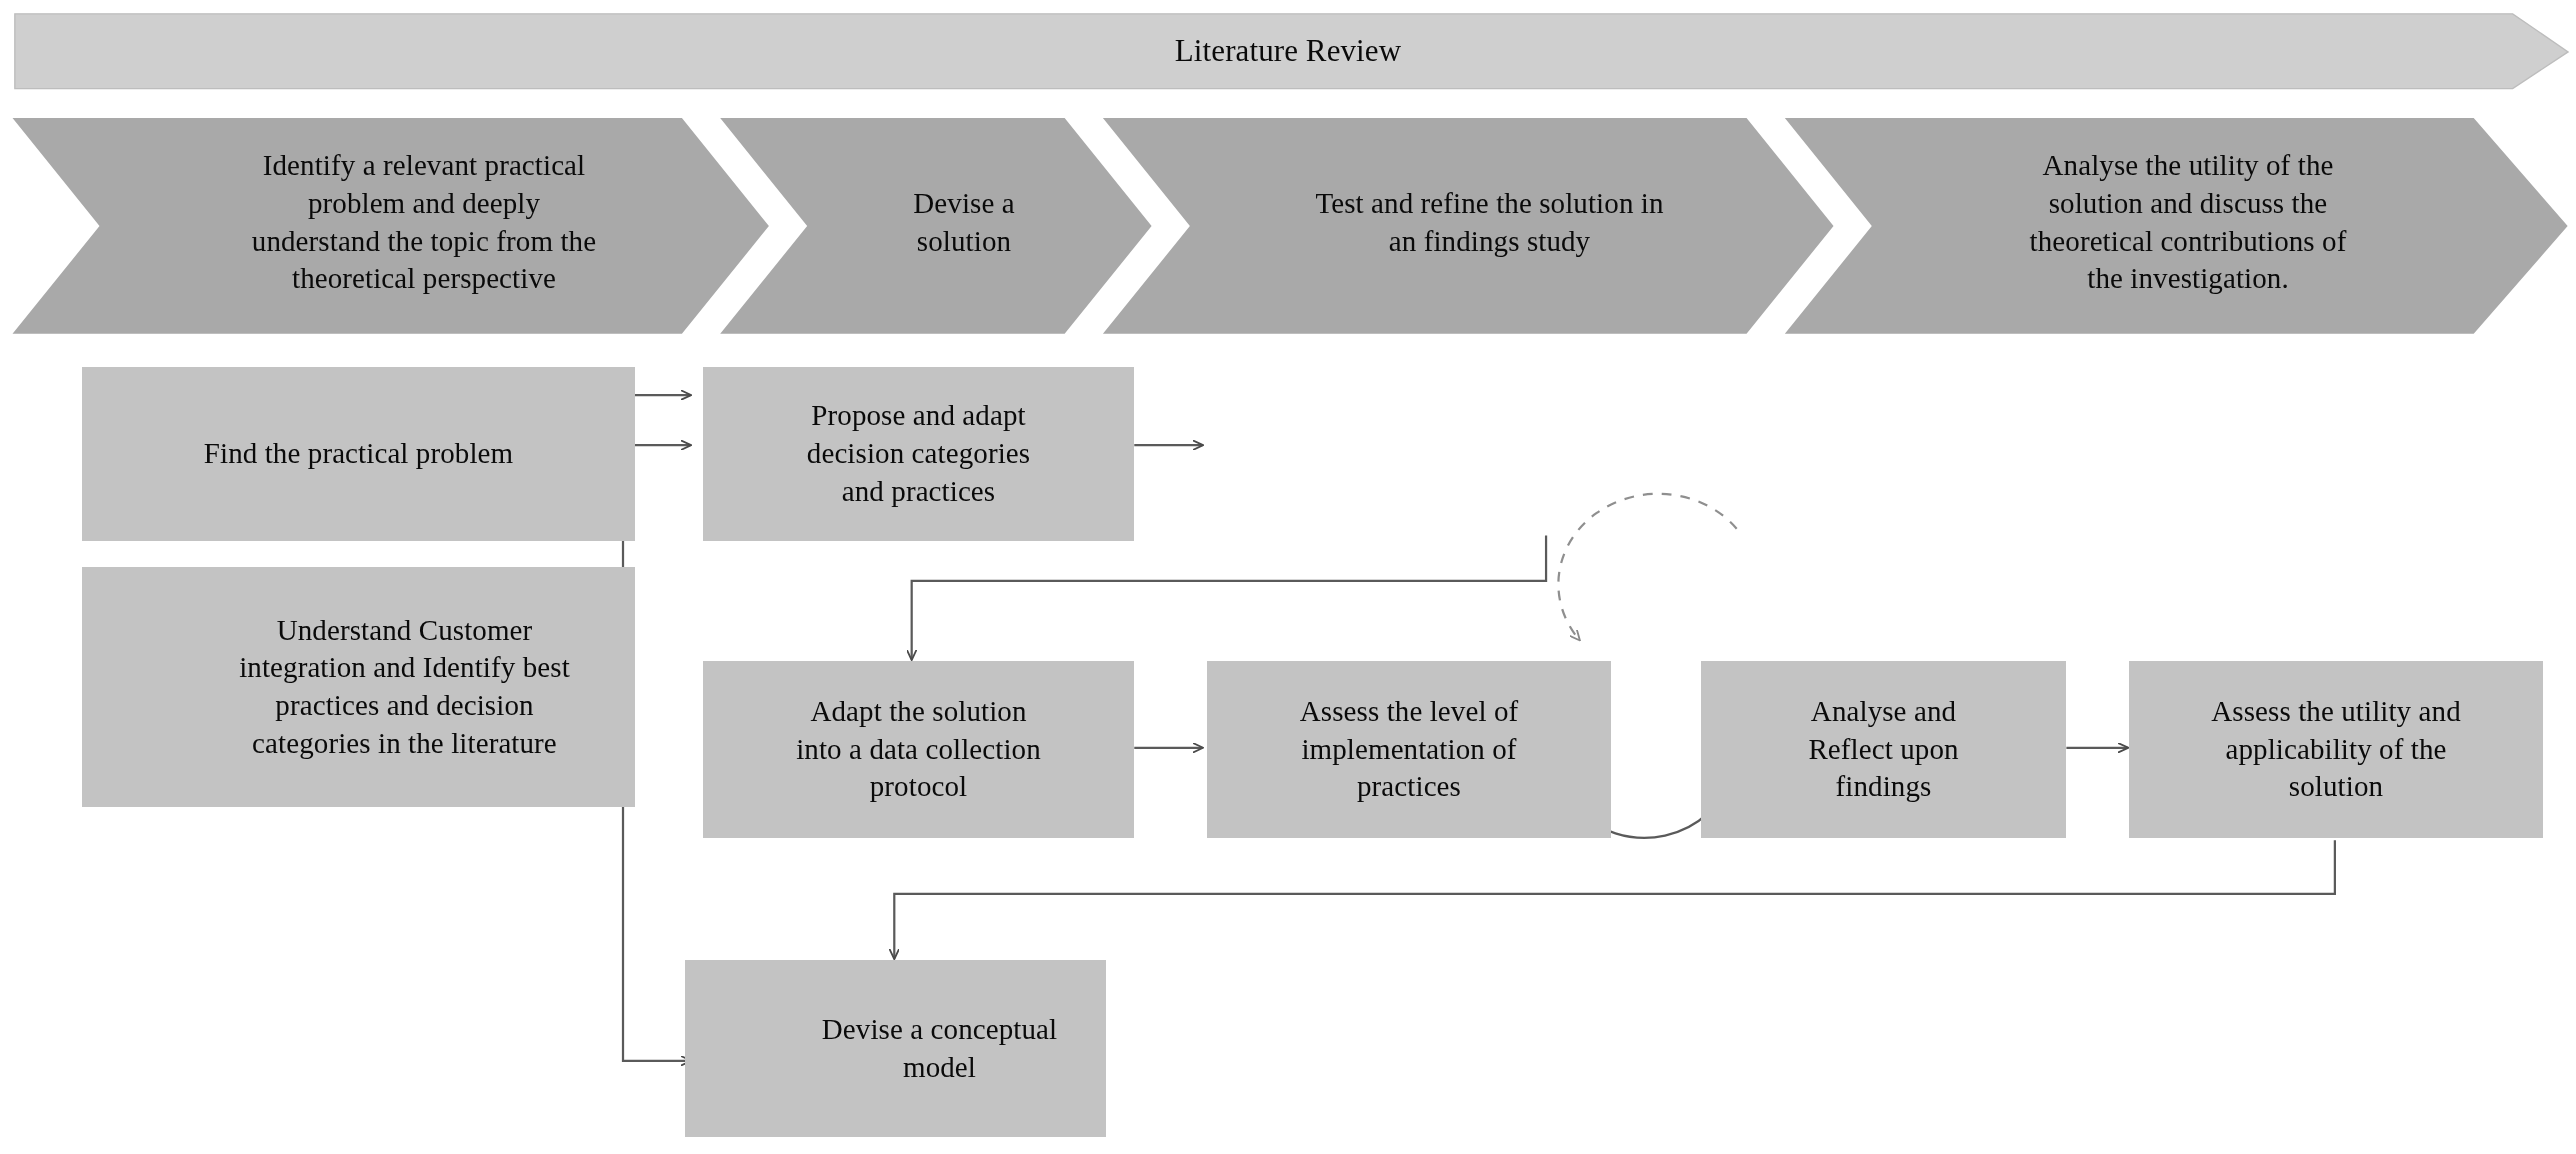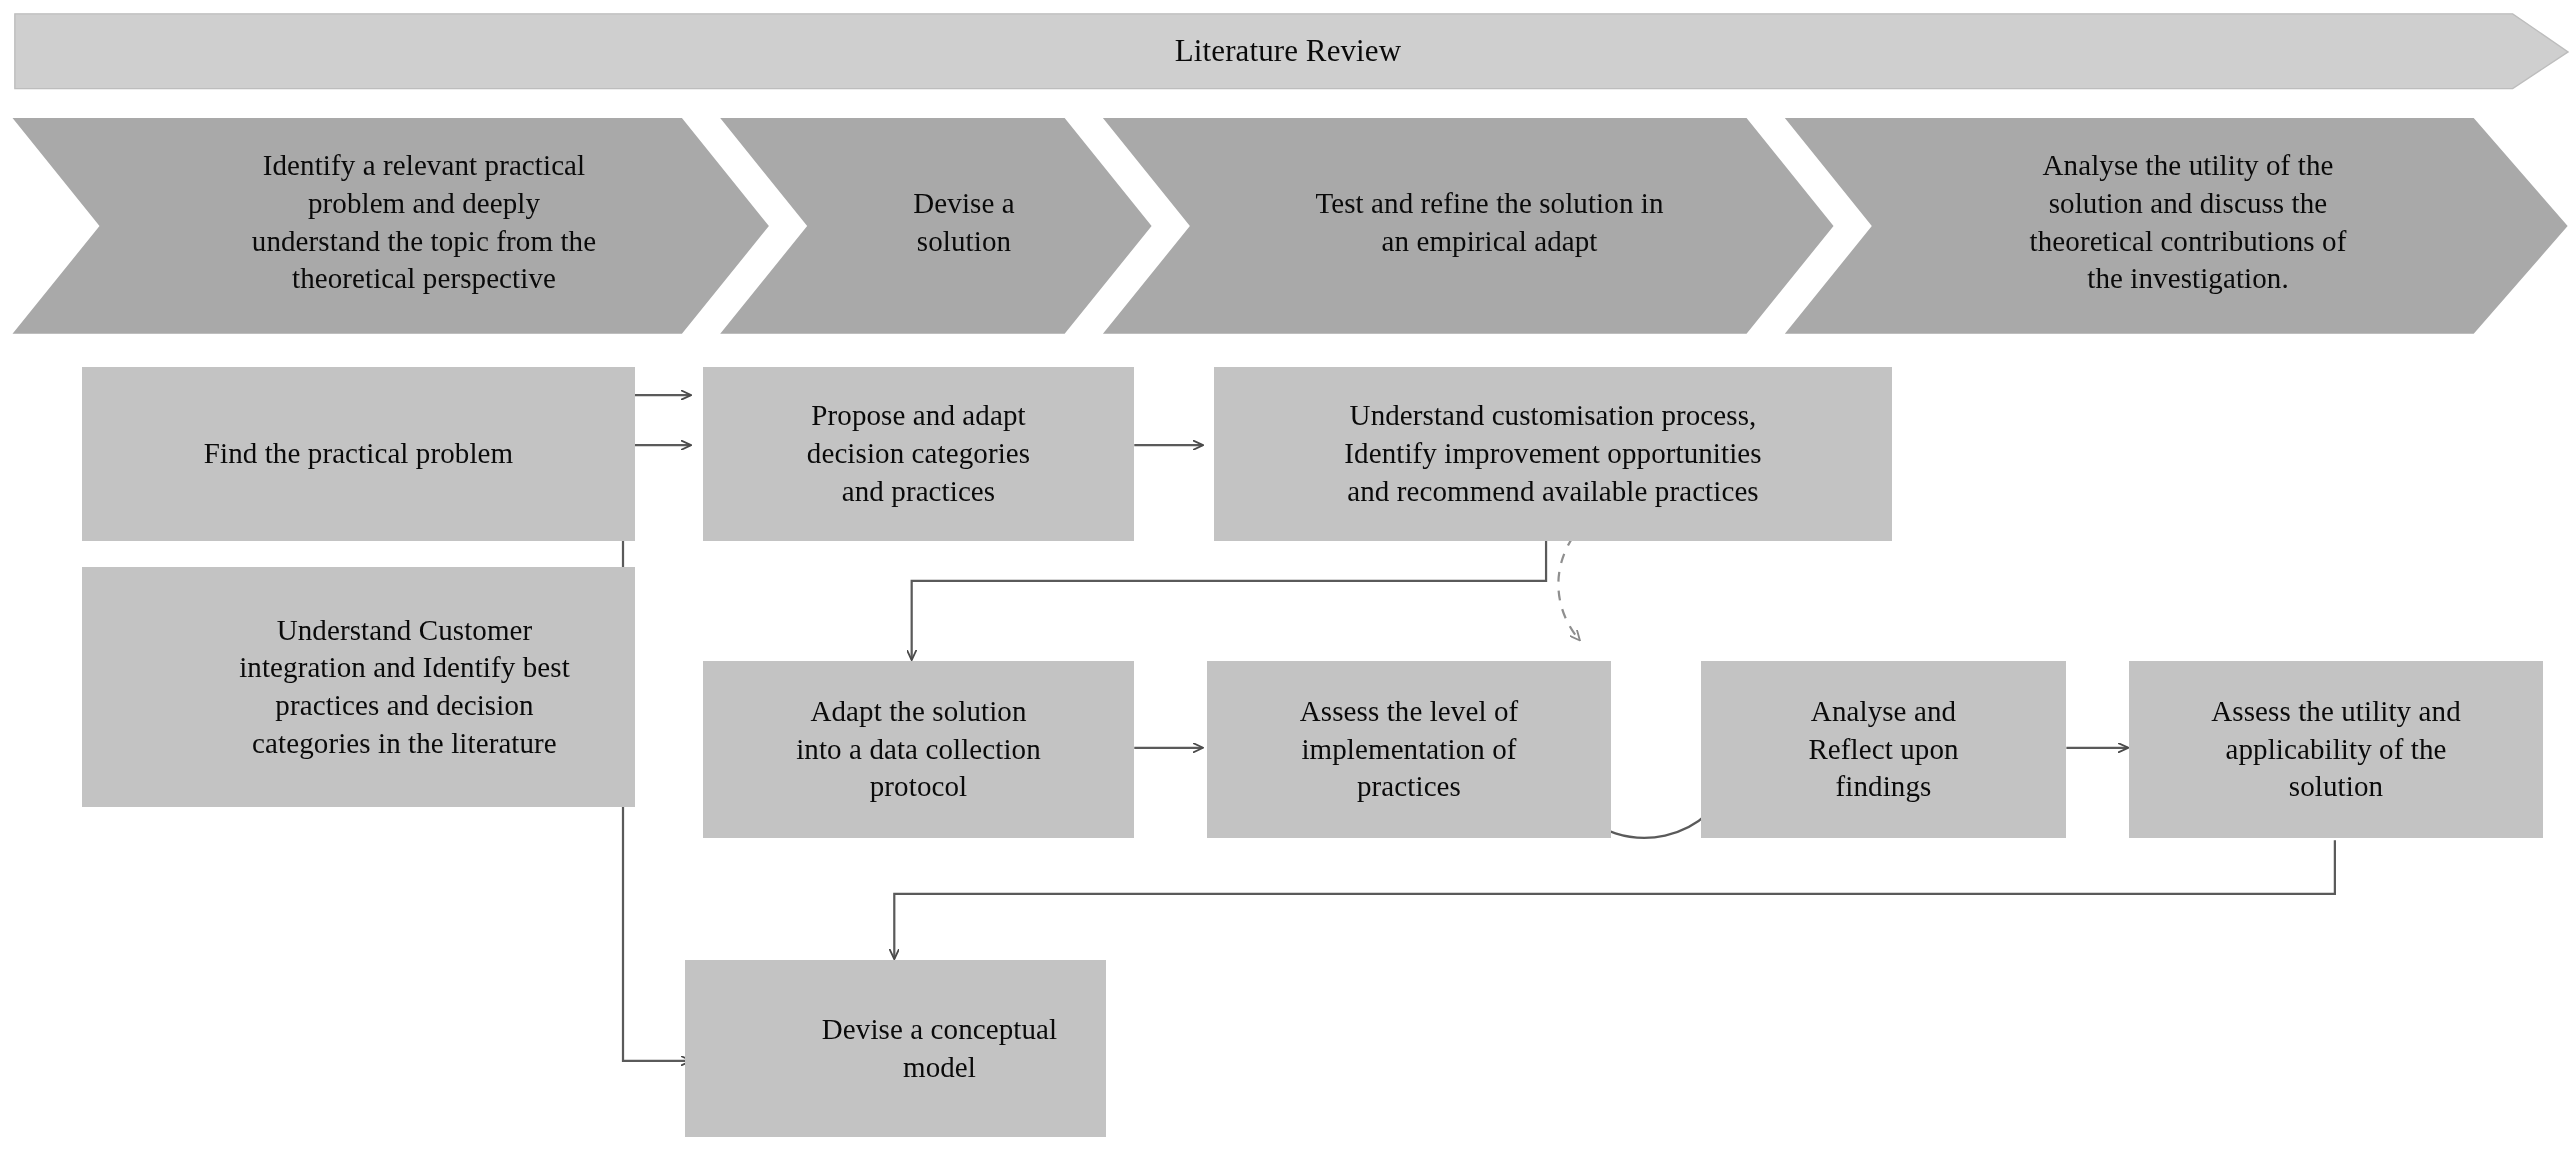--- a/index.html
+++ b/index.html
@@ -65,7 +65,7 @@
   <div class="txt chev-label" style="left:818px;top:118px;width:292px;height:209px;">Devise a
 solution</div>
   <div class="txt chev-label" style="left:1197px;top:118px;width:585px;height:209px;">Test and refine the solution in
-an empirical adapt</div>
+an findings study</div>
   <div class="txt chev-label" style="left:1882px;top:118px;width:612px;height:209px;">Analyse the utility of the
 solution and discuss the
 theoretical contributions of

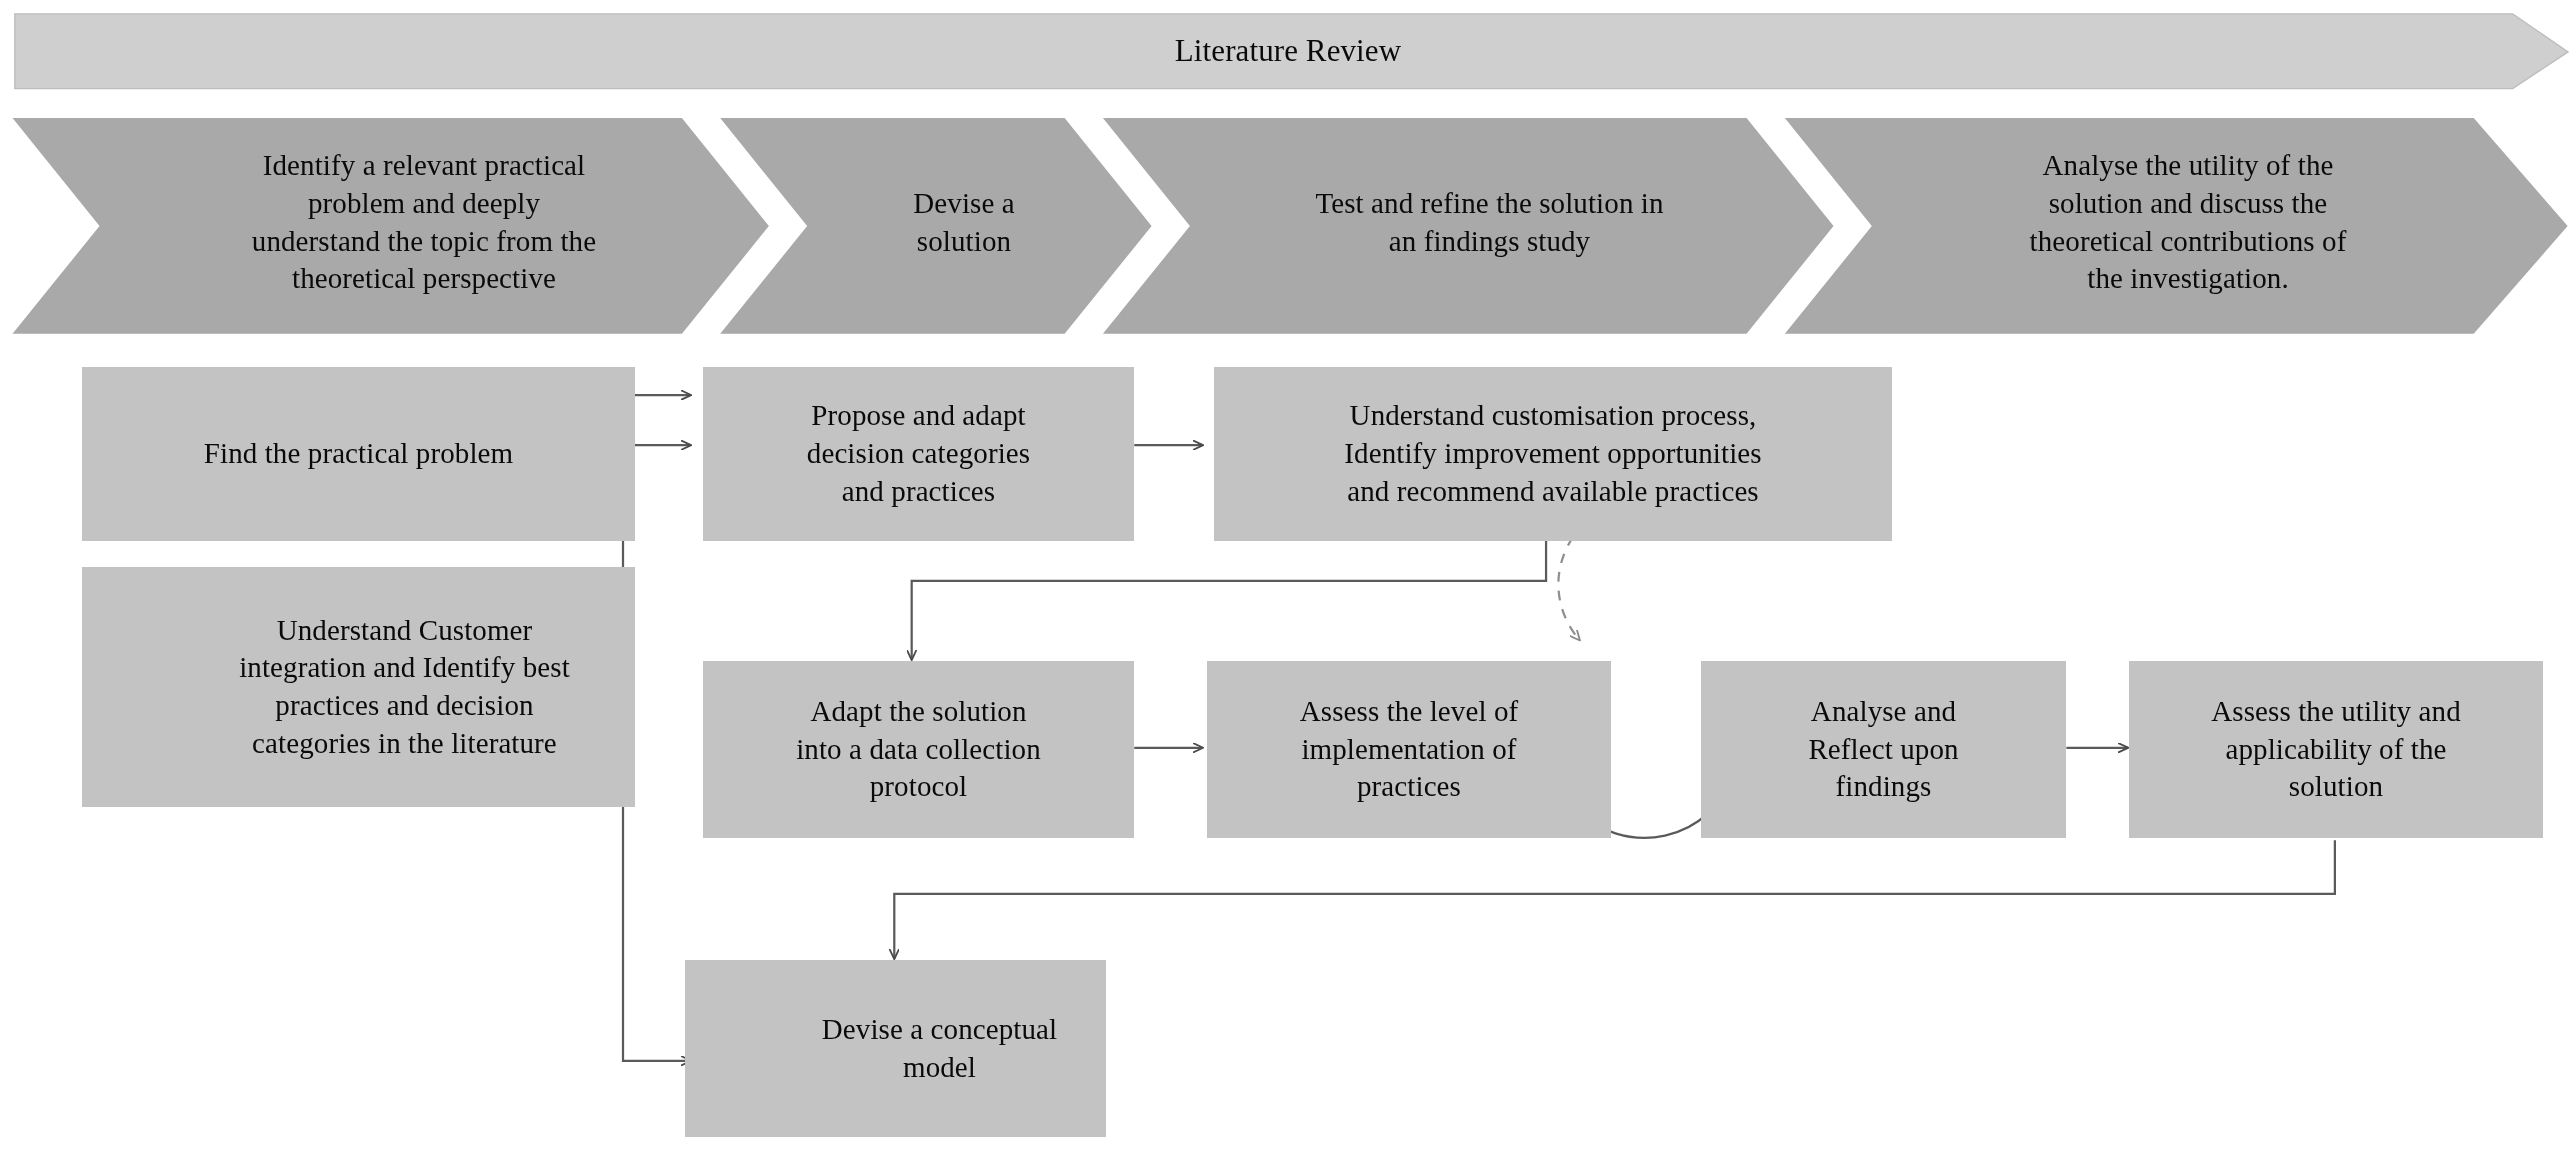--- a/index.html
+++ b/index.html
@@ -122,11 +122,6 @@
 and practices</div>
   </div>
 
-  <div class="box" style="left: 1214px; top: 367px; width: 678px; height: 174px; background: rgb(195, 195, 195);">
-    <div class="txt box-label" style="left:0;top:0;width:678px;height:174px;">Understand customisation process,
-Identify improvement opportunities
-and recommend available practices</div>
-  </div>
 
   <div class="box" style="left: 703px; top: 661px; width: 431px; height: 177px; background: rgb(195, 195, 195);">
     <div class="txt box-label" style="left:0;top:0;width:431px;height:177px;">Adapt the solution

